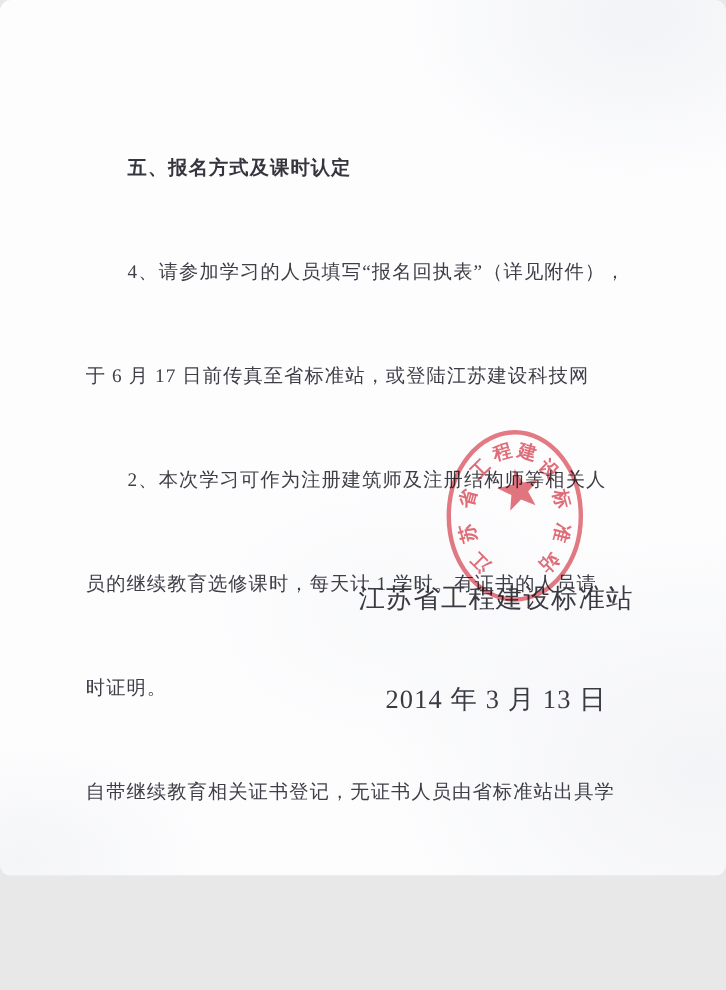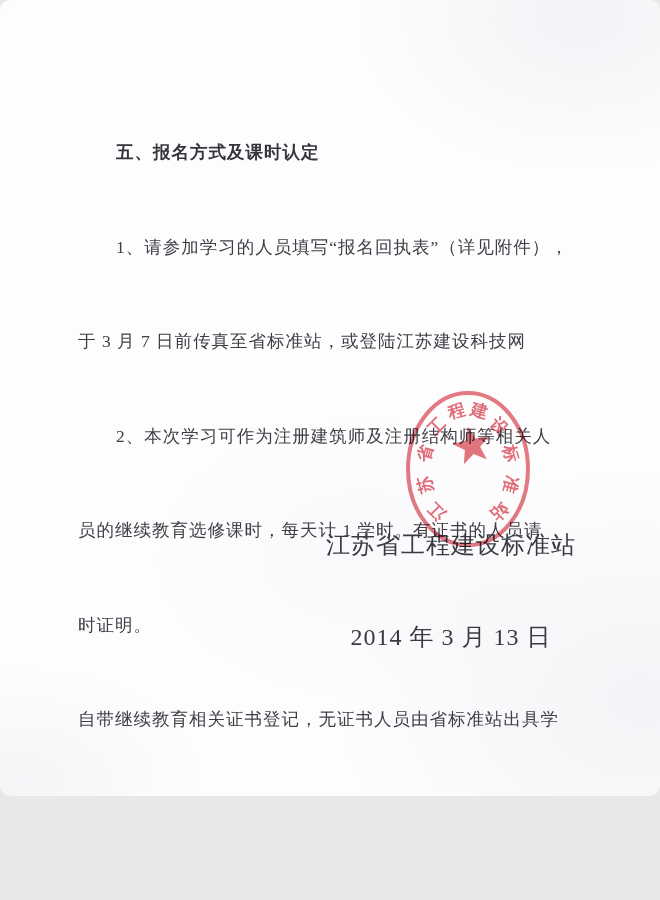--- a/index.html
+++ b/index.html
@@ -99,7 +99,7 @@
 
   <div class="body-text">
     <div class="line heading">五、报名方式及课时认定</div>
-    <div class="line indent">1、请参加学习的人员填写“报名回执表”（详见附件），</div>
+    <div class="line indent">4、请参加学习的人员填写“报名回执表”（详见附件），</div>
     <div class="line">于 3 月 7 日前传真至省标准站，或登陆江苏建设科技网</div>
     <div class="line indent">2、本次学习可作为注册建筑师及注册结构师等相关人</div>
     <div class="line">员的继续教育选修课时，每天计 1 学时。有证书的人员请</div>

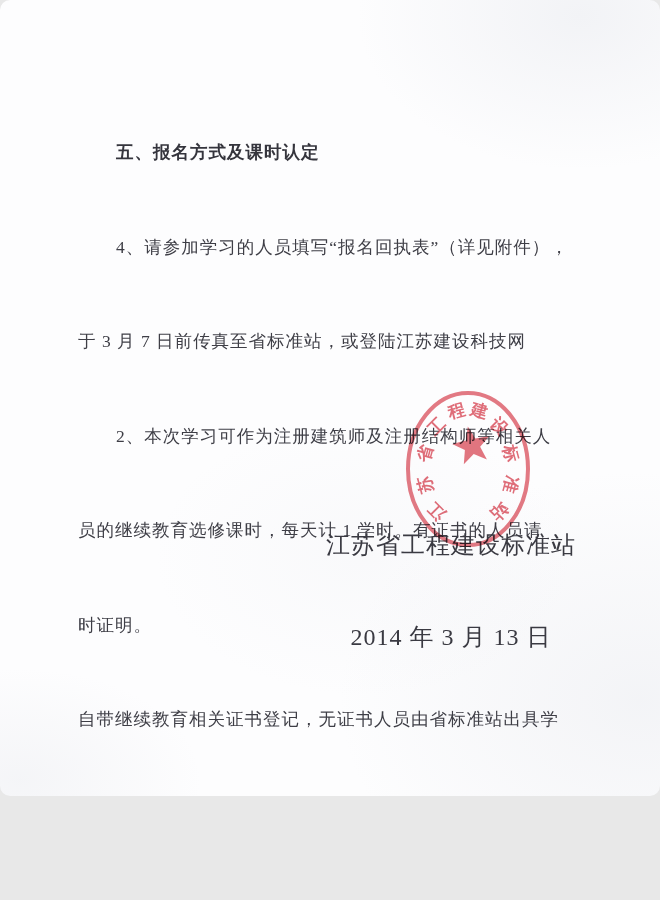--- a/index.html
+++ b/index.html
@@ -100,7 +100,7 @@
   <div class="body-text">
     <div class="line heading">五、报名方式及课时认定</div>
     <div class="line indent">4、请参加学习的人员填写“报名回执表”（详见附件），</div>
-    <div class="line">于 3 月 7 日前传真至省标准站，或登陆江苏建设科技网</div>
+    <div class="line">于 6 月 17 日前传真至省标准站，或登陆江苏建设科技网</div>
     <div class="line indent">2、本次学习可作为注册建筑师及注册结构师等相关人</div>
     <div class="line">员的继续教育选修课时，每天计 1 学时。有证书的人员请</div>
     <div class="line">时证明。</div>

